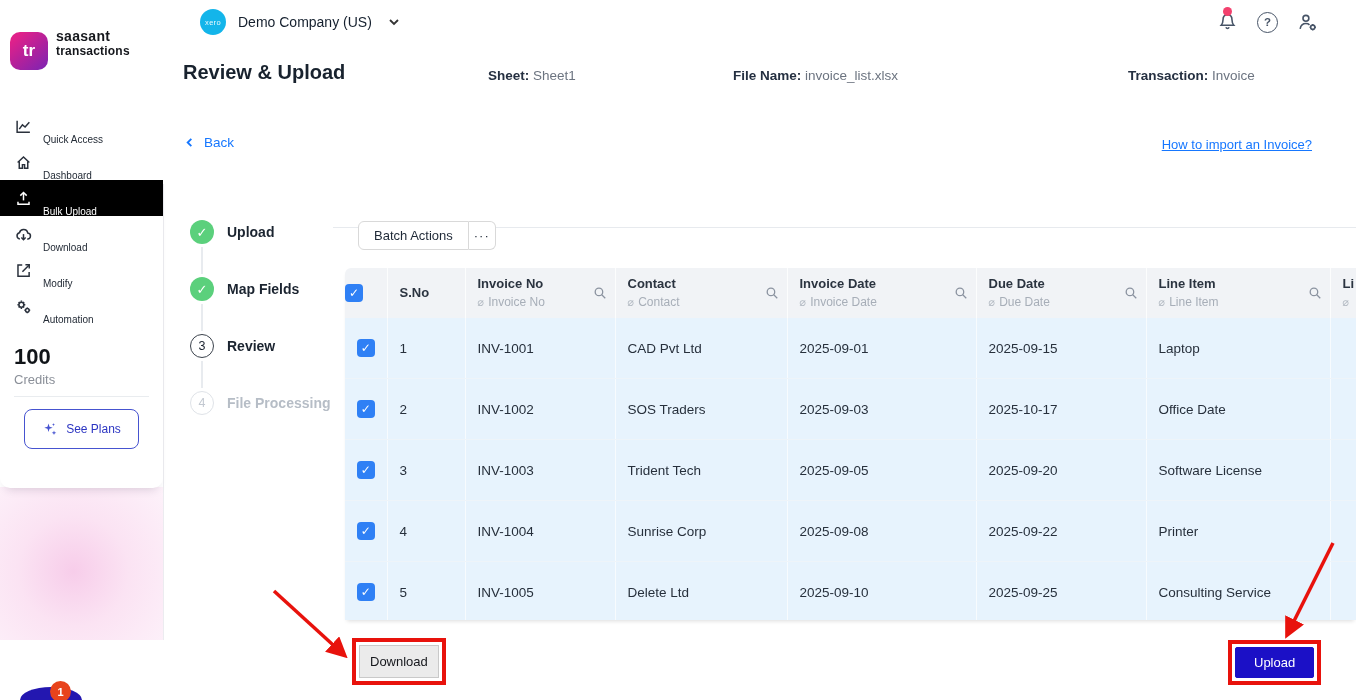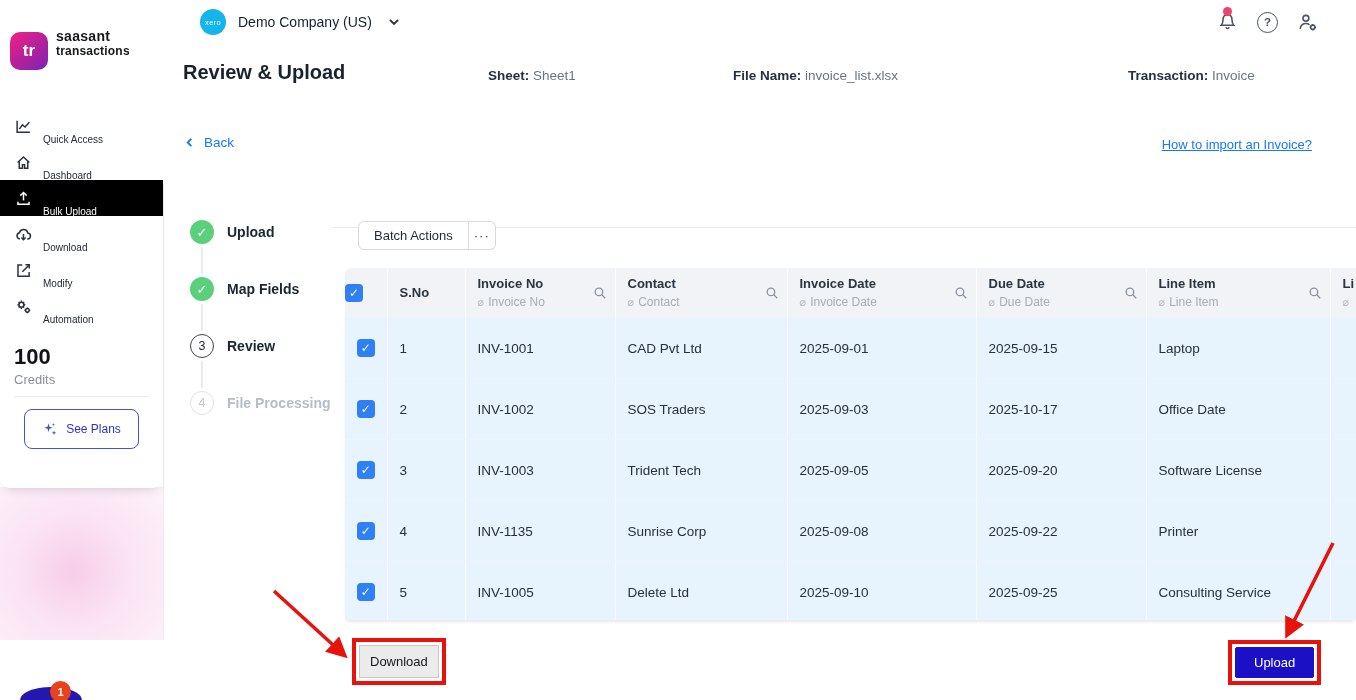--- a/index.html
+++ b/index.html
@@ -475,7 +475,7 @@
           <tr>
             <td class="chk-cell"><span class="checkbox"></span></td>
             <td>4</td>
-            <td>INV-1135</td>
+            <td>INV-1004</td>
             <td>Sunrise Corp</td>
             <td>2025-09-08</td>
             <td>2025-09-22</td>

